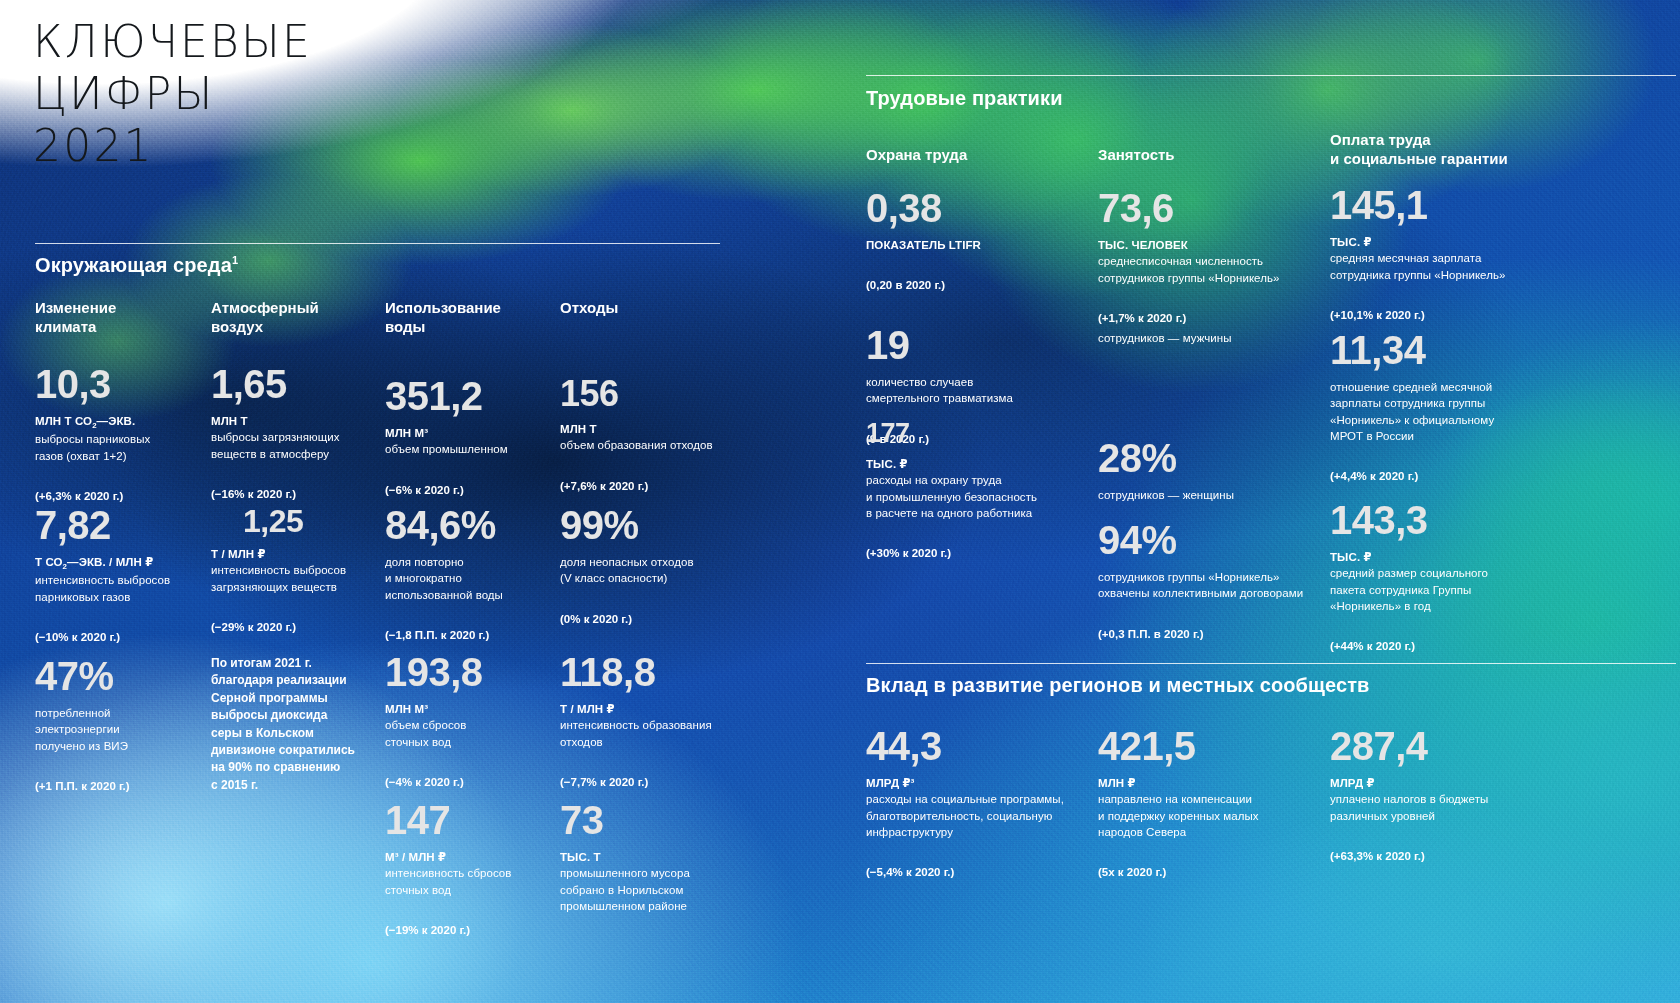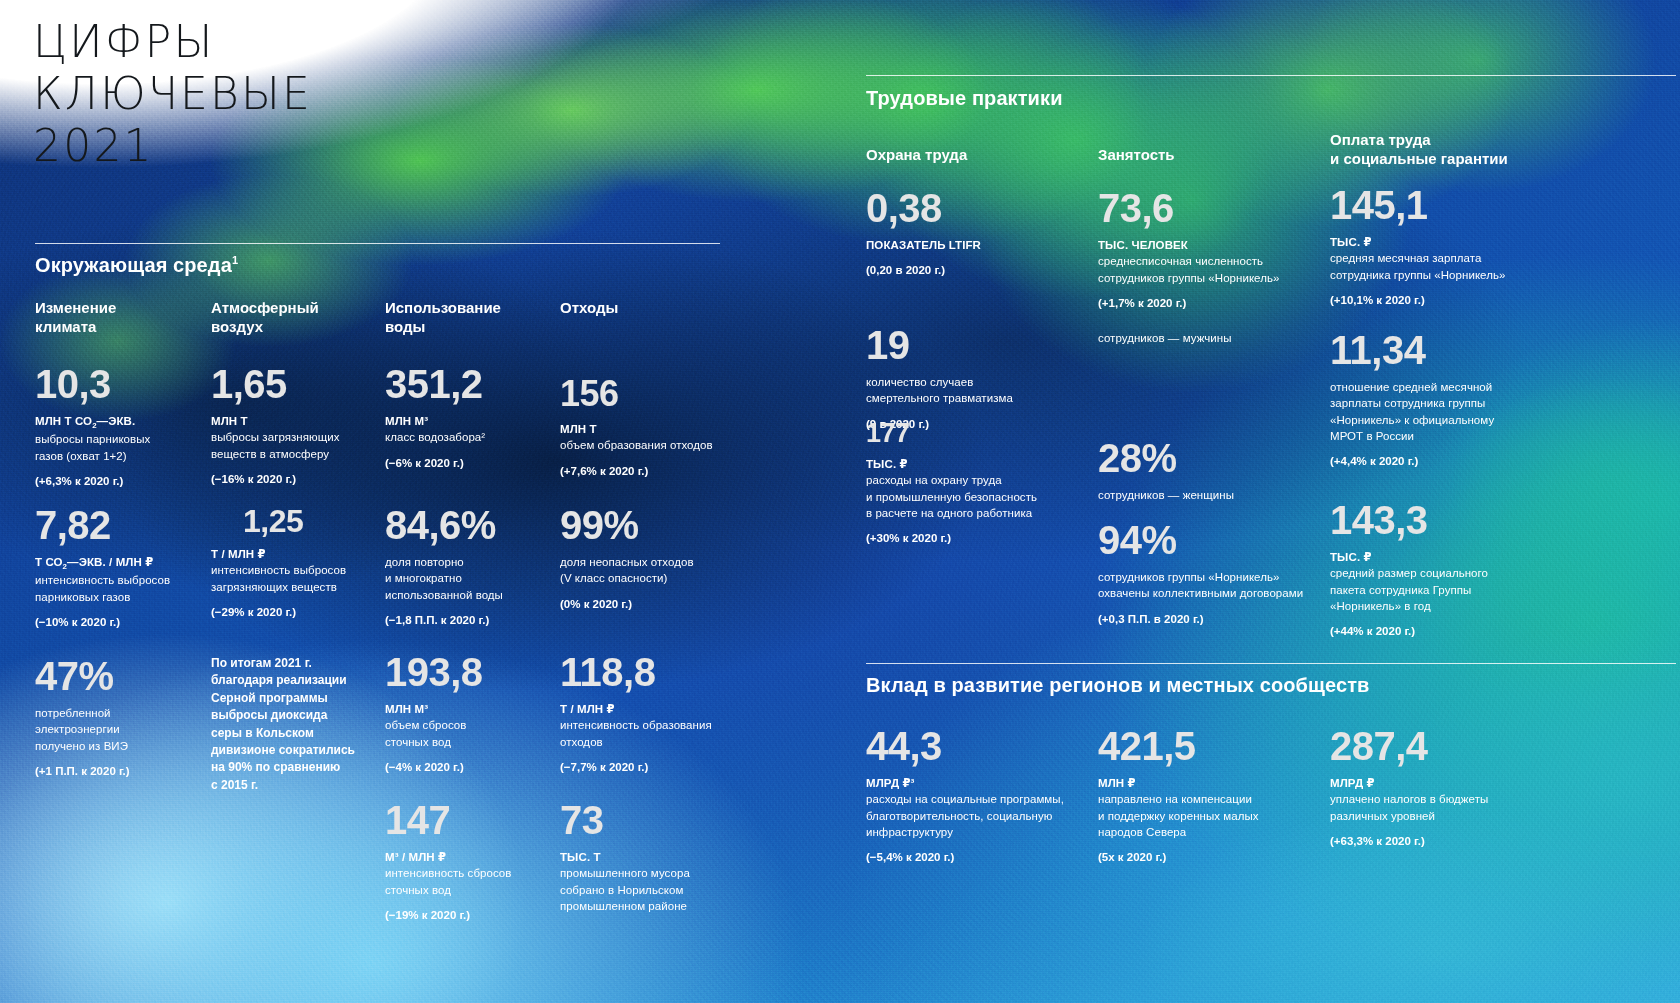--- a/index.html
+++ b/index.html
@@ -119,8 +119,8 @@
 
   <div id="content">
       <div class="hero">
+        <span>КЛЮЧЕВЫЕ</span>
         <span>ЦИФРЫ</span>
-        <span>КЛЮЧЕВЫЕ</span>
         <span>2021</span>
       </div>
       <div class="rule" style="left: 35px; top: 243px; width: 685px;"></div>

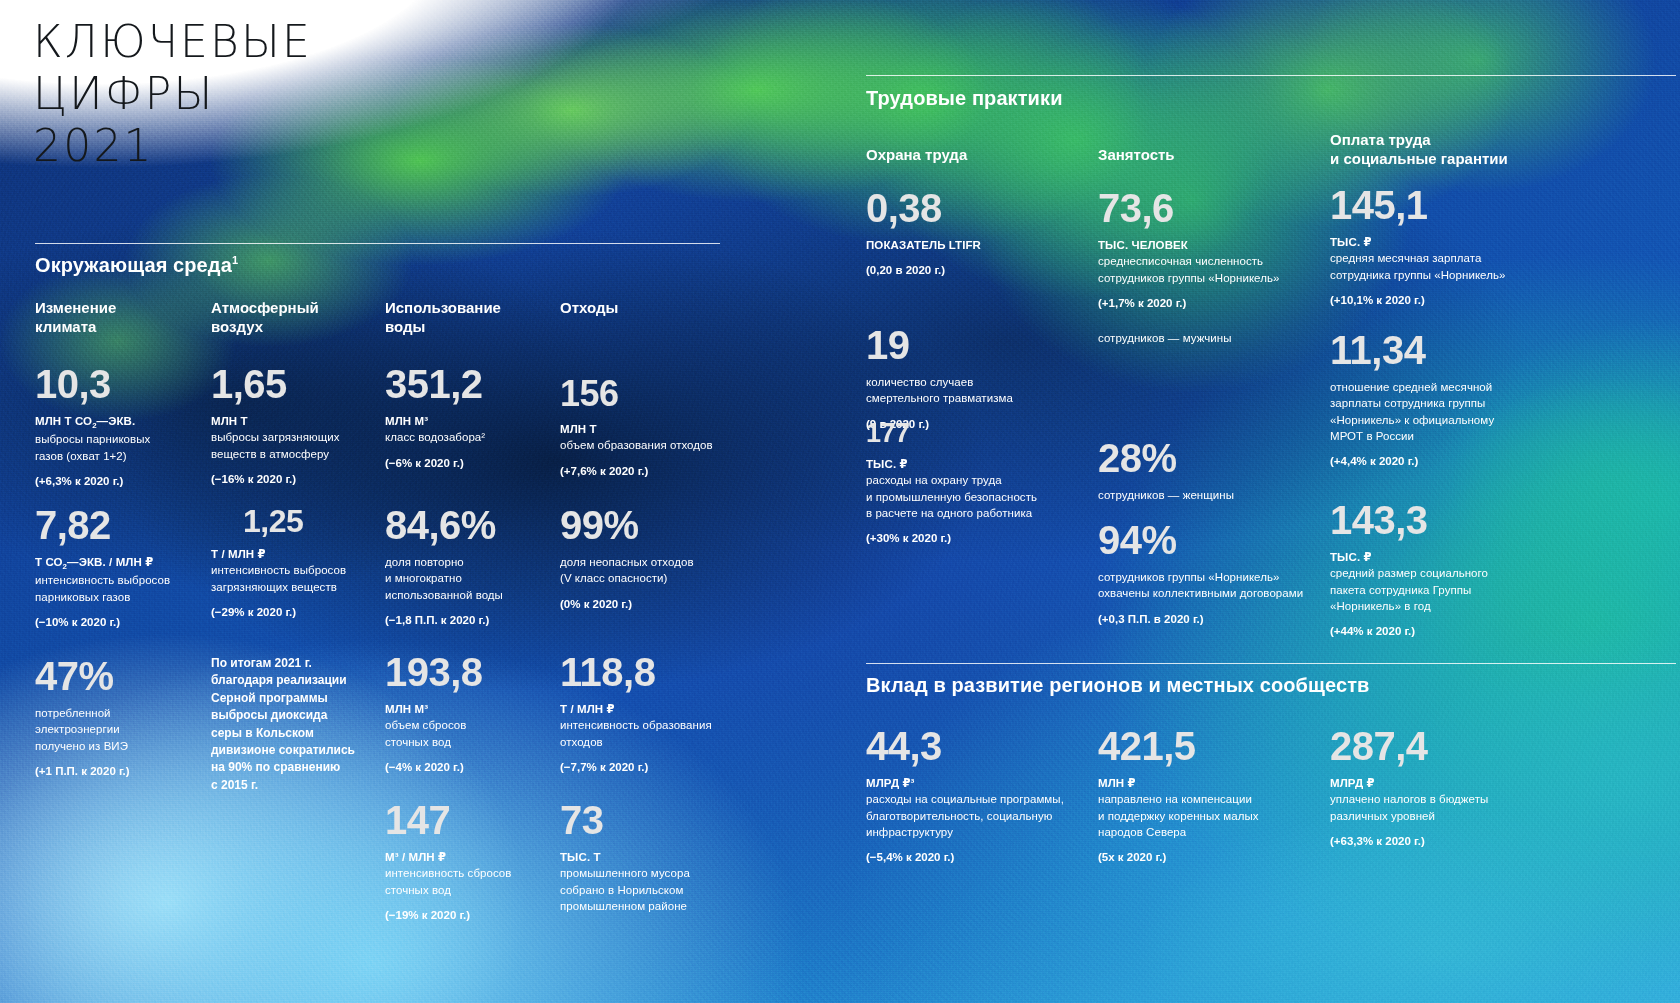--- a/index.html
+++ b/index.html
@@ -101,7 +101,7 @@
     color:#fff;font-weight:normal;font-size:11.5px;line-height:1.42;letter-spacing:.05px;
   }
   .metric .chg{
-    color:#fff;font-weight:bold;font-size:11.5px;line-height:1.42;margin-top:9px;
+    color:#fff;font-weight:bold;font-size:11.5px;line-height:1.42;margin-top:24px;
   }
   sub{font-size:.68em;}
 </style>

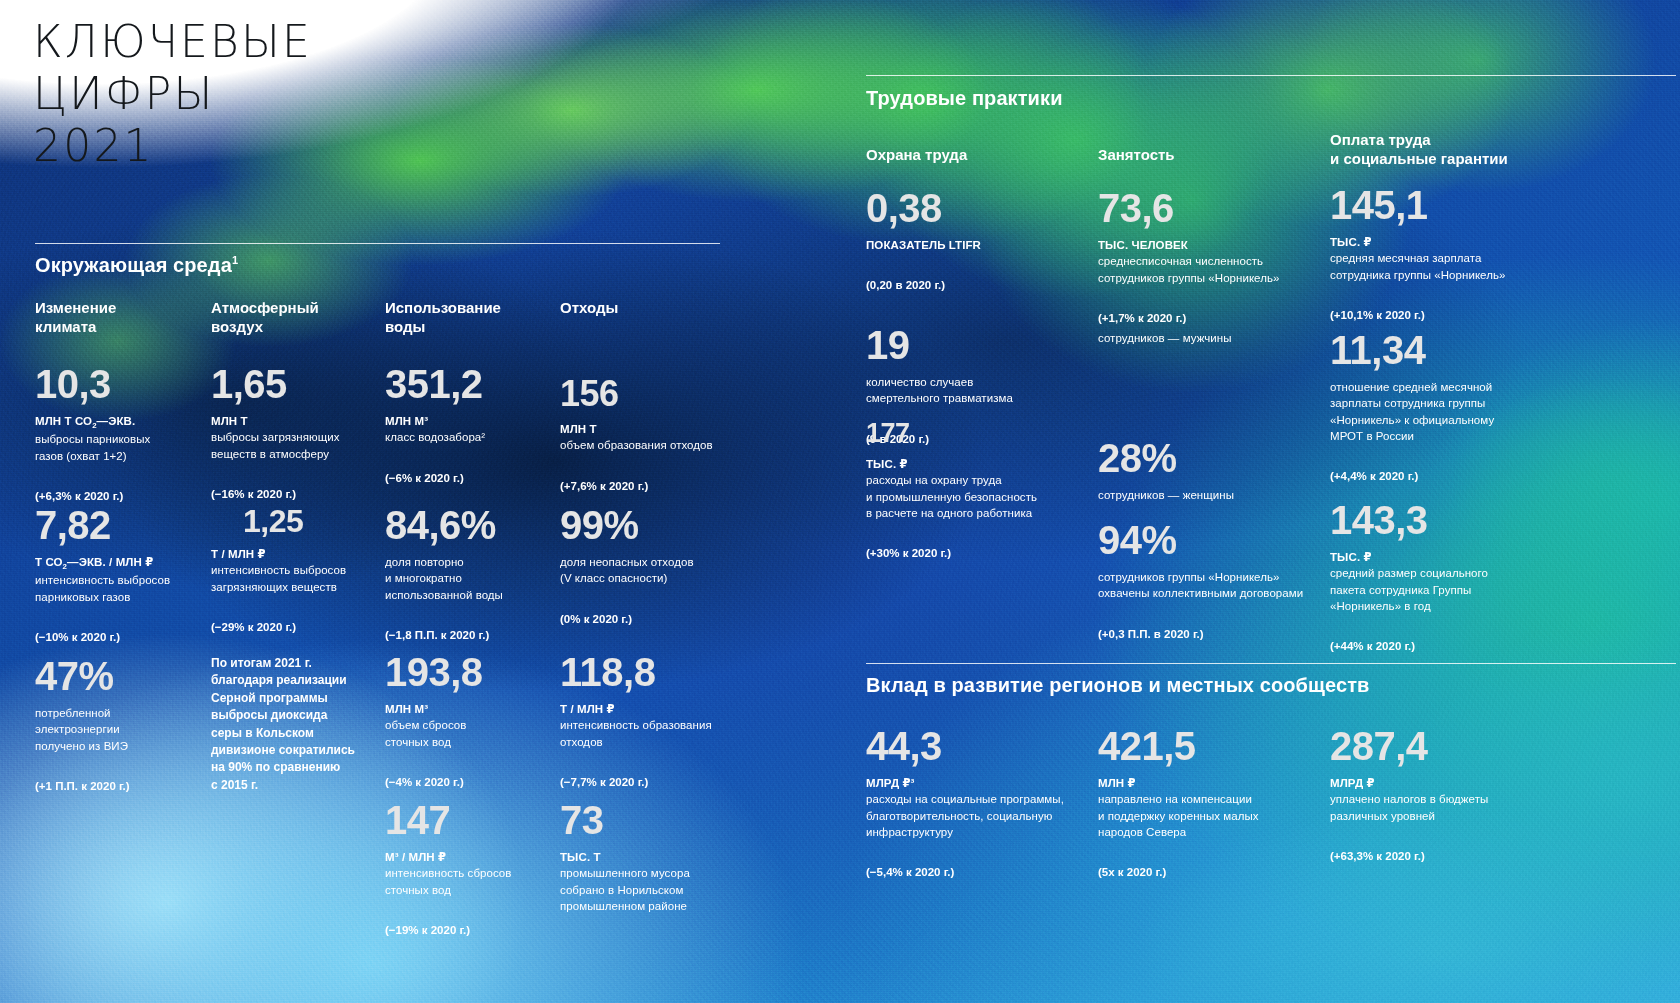--- a/index.html
+++ b/index.html
@@ -165,7 +165,7 @@
       <div class="note metric" style="position: absolute; left: 211px; top: 0px;"></div>
       <div class="col" style="left: 385px; top: 0px; width: 178px;"></div>
       <div class="col-head" style="position: absolute; left: 385px; top: 298px; width: 238px;">Использование<br>воды</div>
-      <div class="metric" style="position: absolute; left: 385px; top: 364px; width: 178px;">
+      <div class="metric" style="position: absolute; left: 385px; top: 376px; width: 178px;">
         <div class="big" style="font-size: 40px;">351,2</div>
         <div class="unit">МЛН М³</div>
         <div class="desc">класс водозабора²</div>

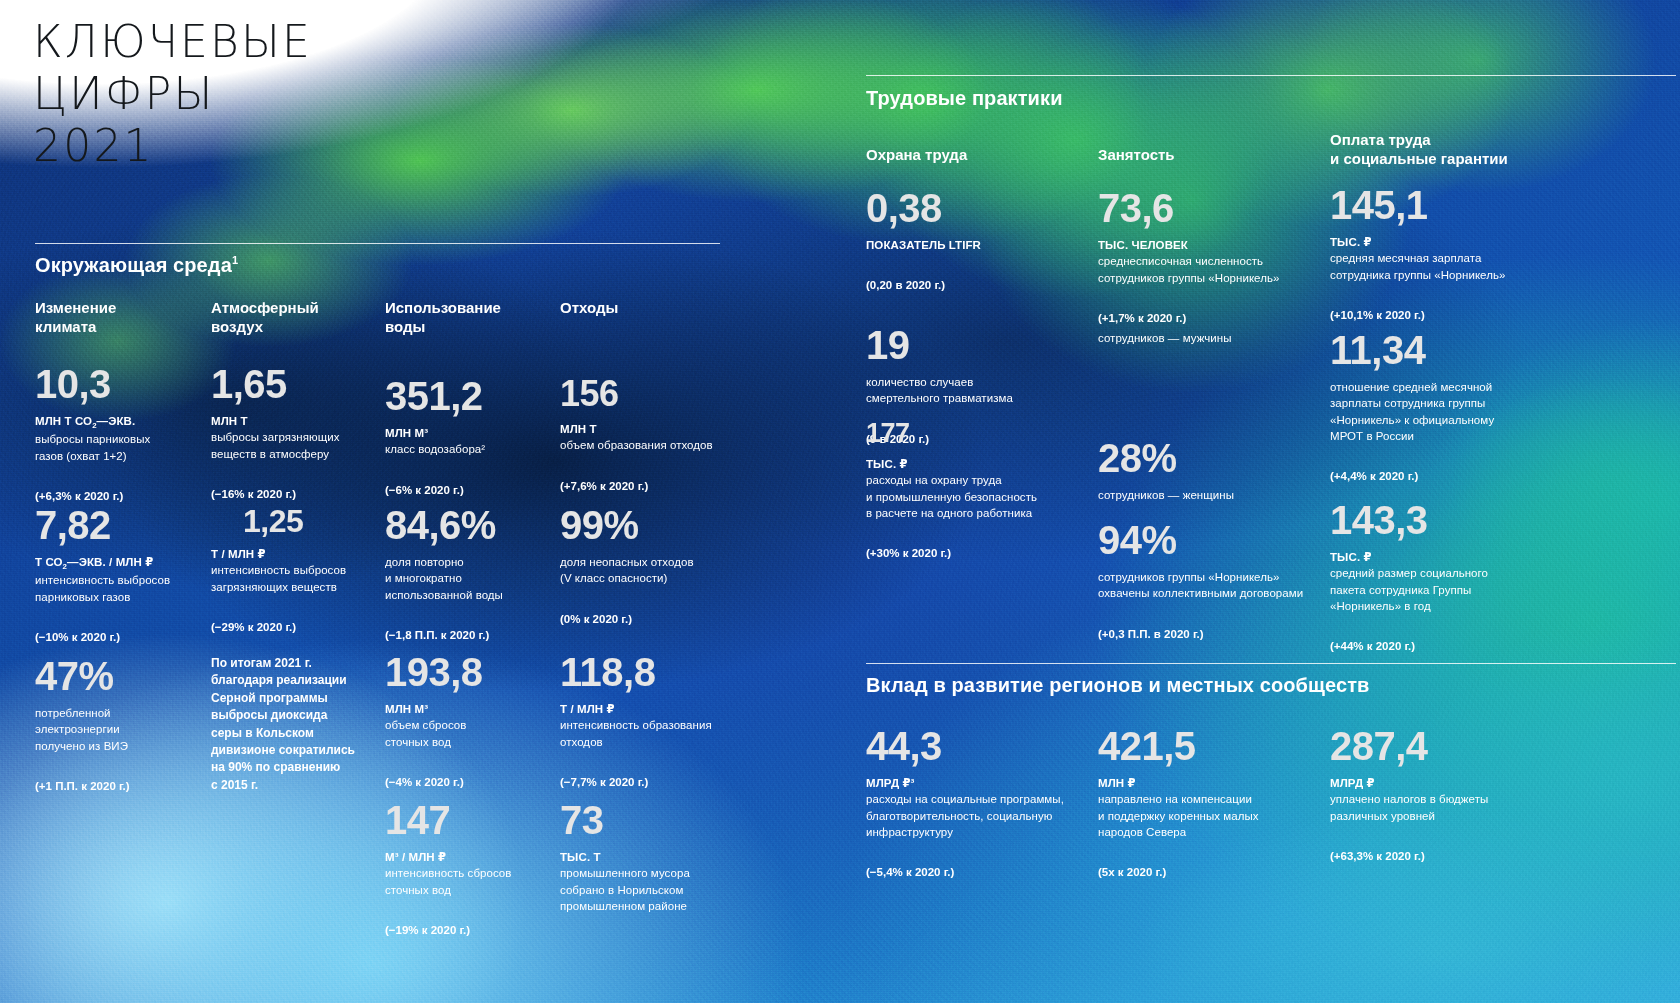--- a/index.html
+++ b/index.html
@@ -168,7 +168,7 @@
       <div class="metric" style="position: absolute; left: 385px; top: 376px; width: 178px;">
         <div class="big" style="font-size: 40px;">351,2</div>
         <div class="unit">МЛН М³</div>
-        <div class="desc">класс водозабора²</div>
+        <div class="desc">объем промышленном</div>
         <div class="chg">(−6% к 2020 г.)</div>
       </div>
       <div class="metric" style="position: absolute; left: 385px; top: 505px; width: 178px;">

